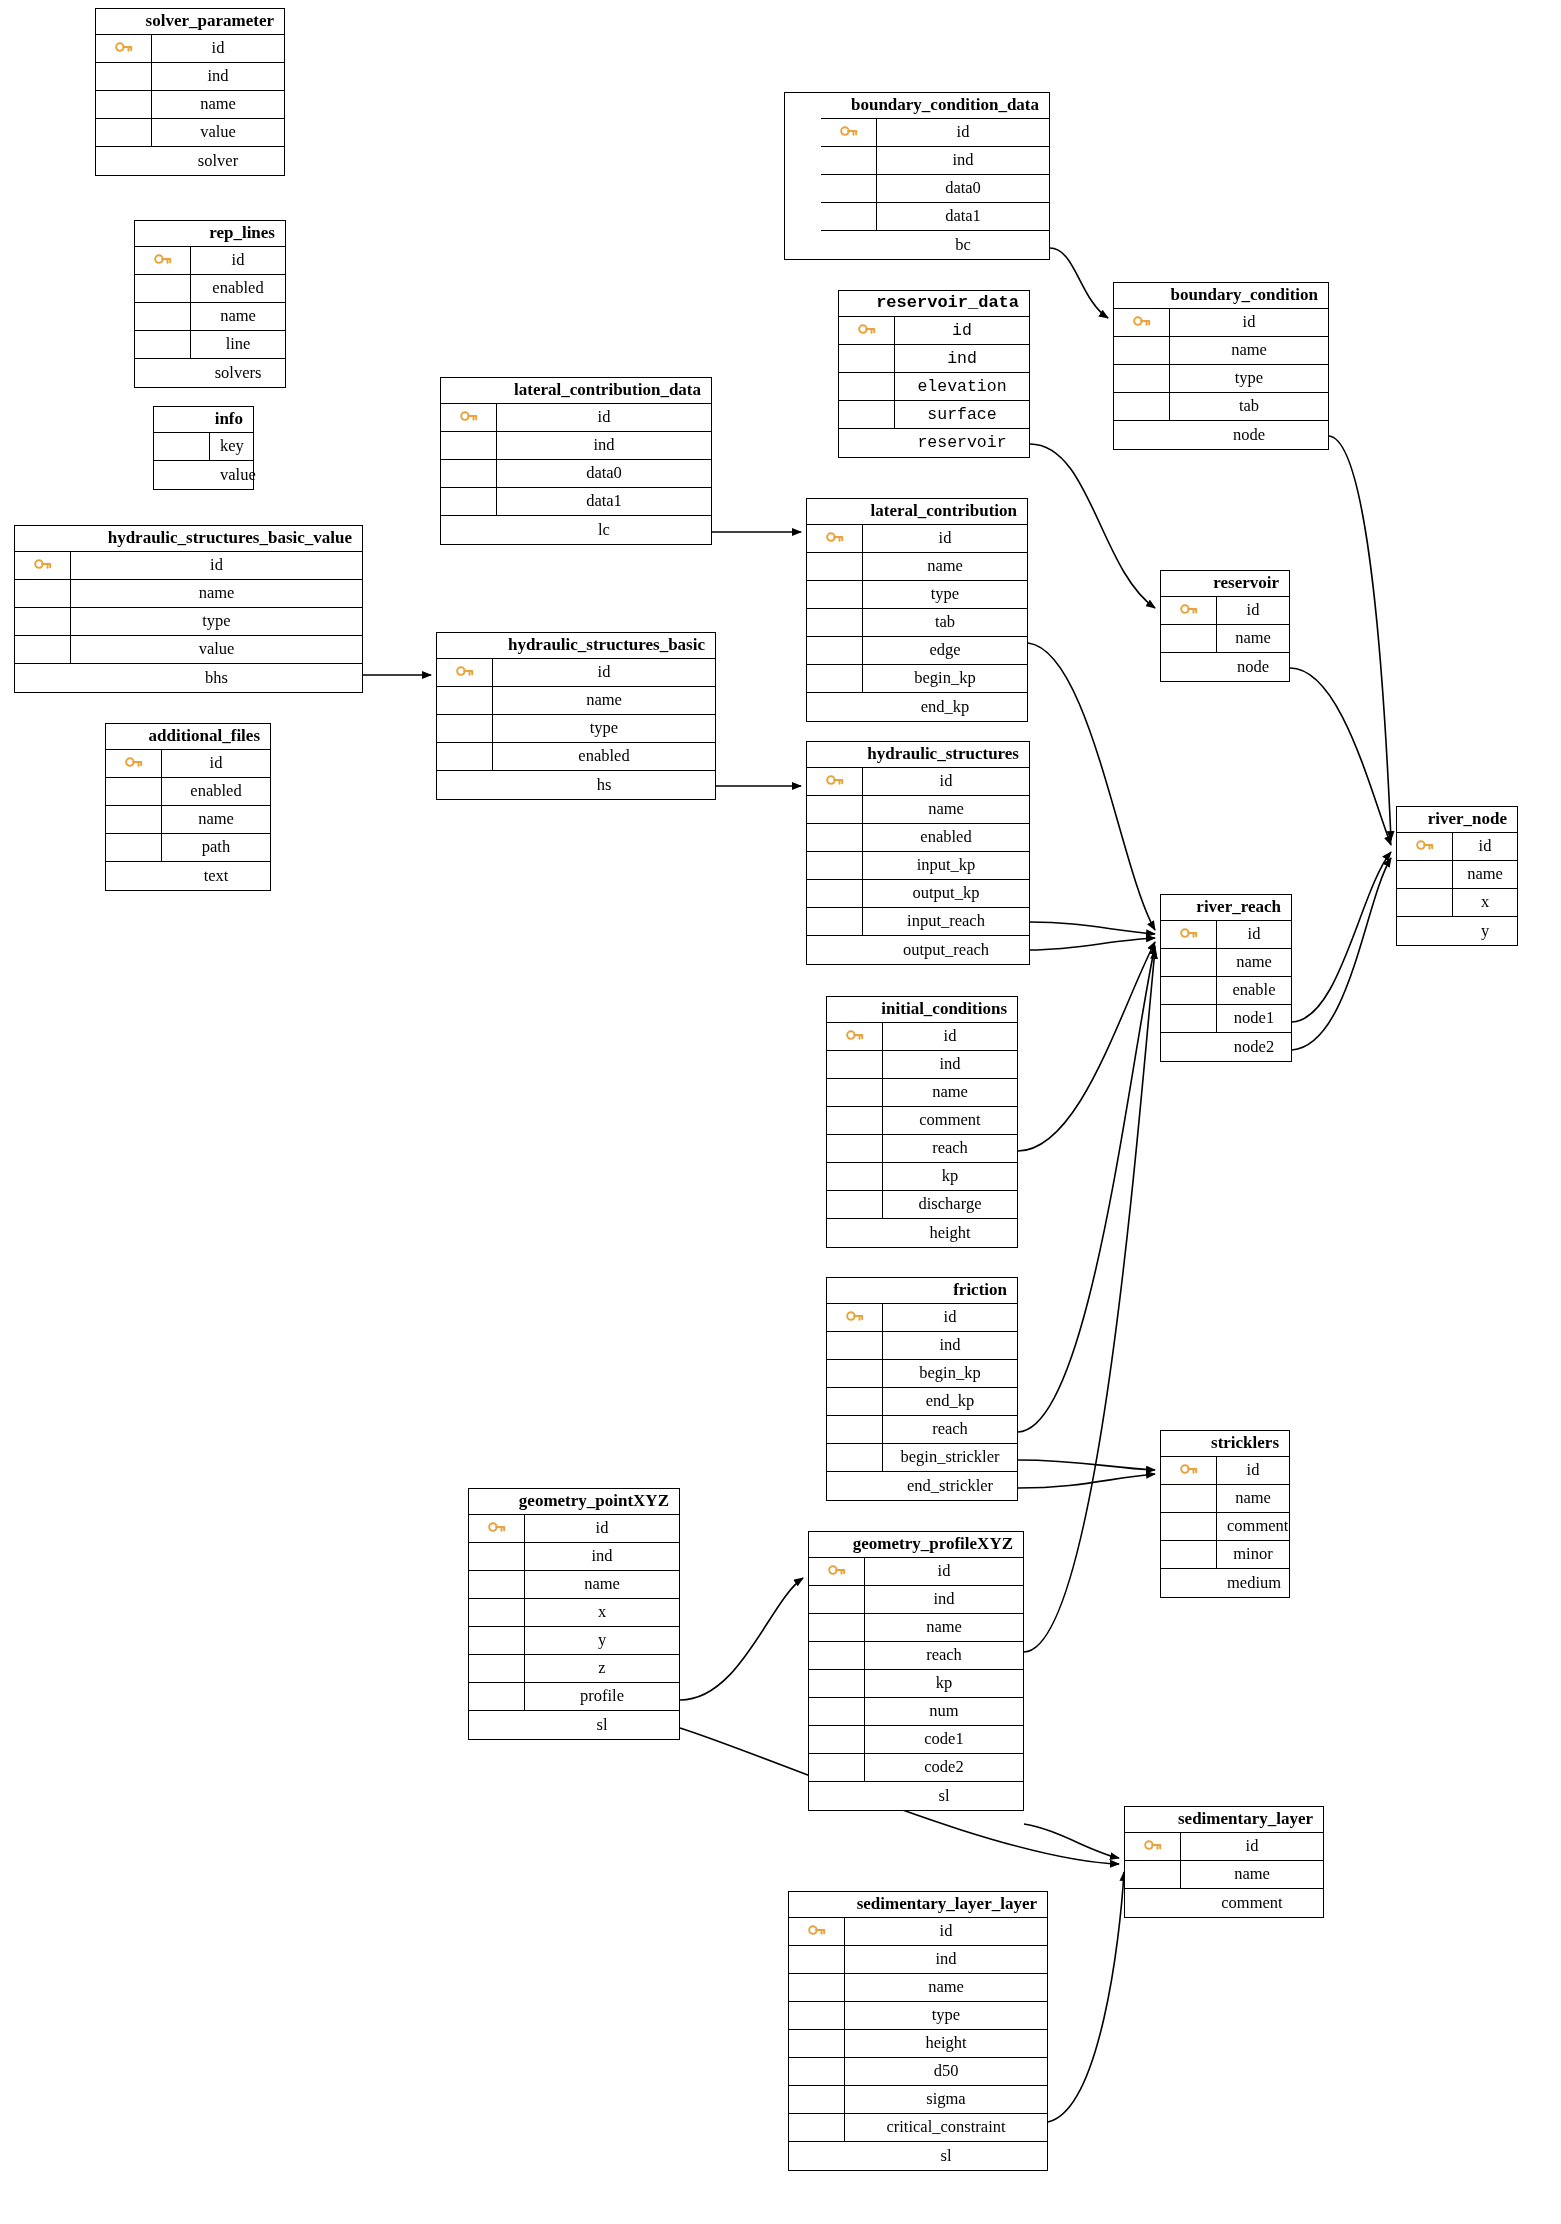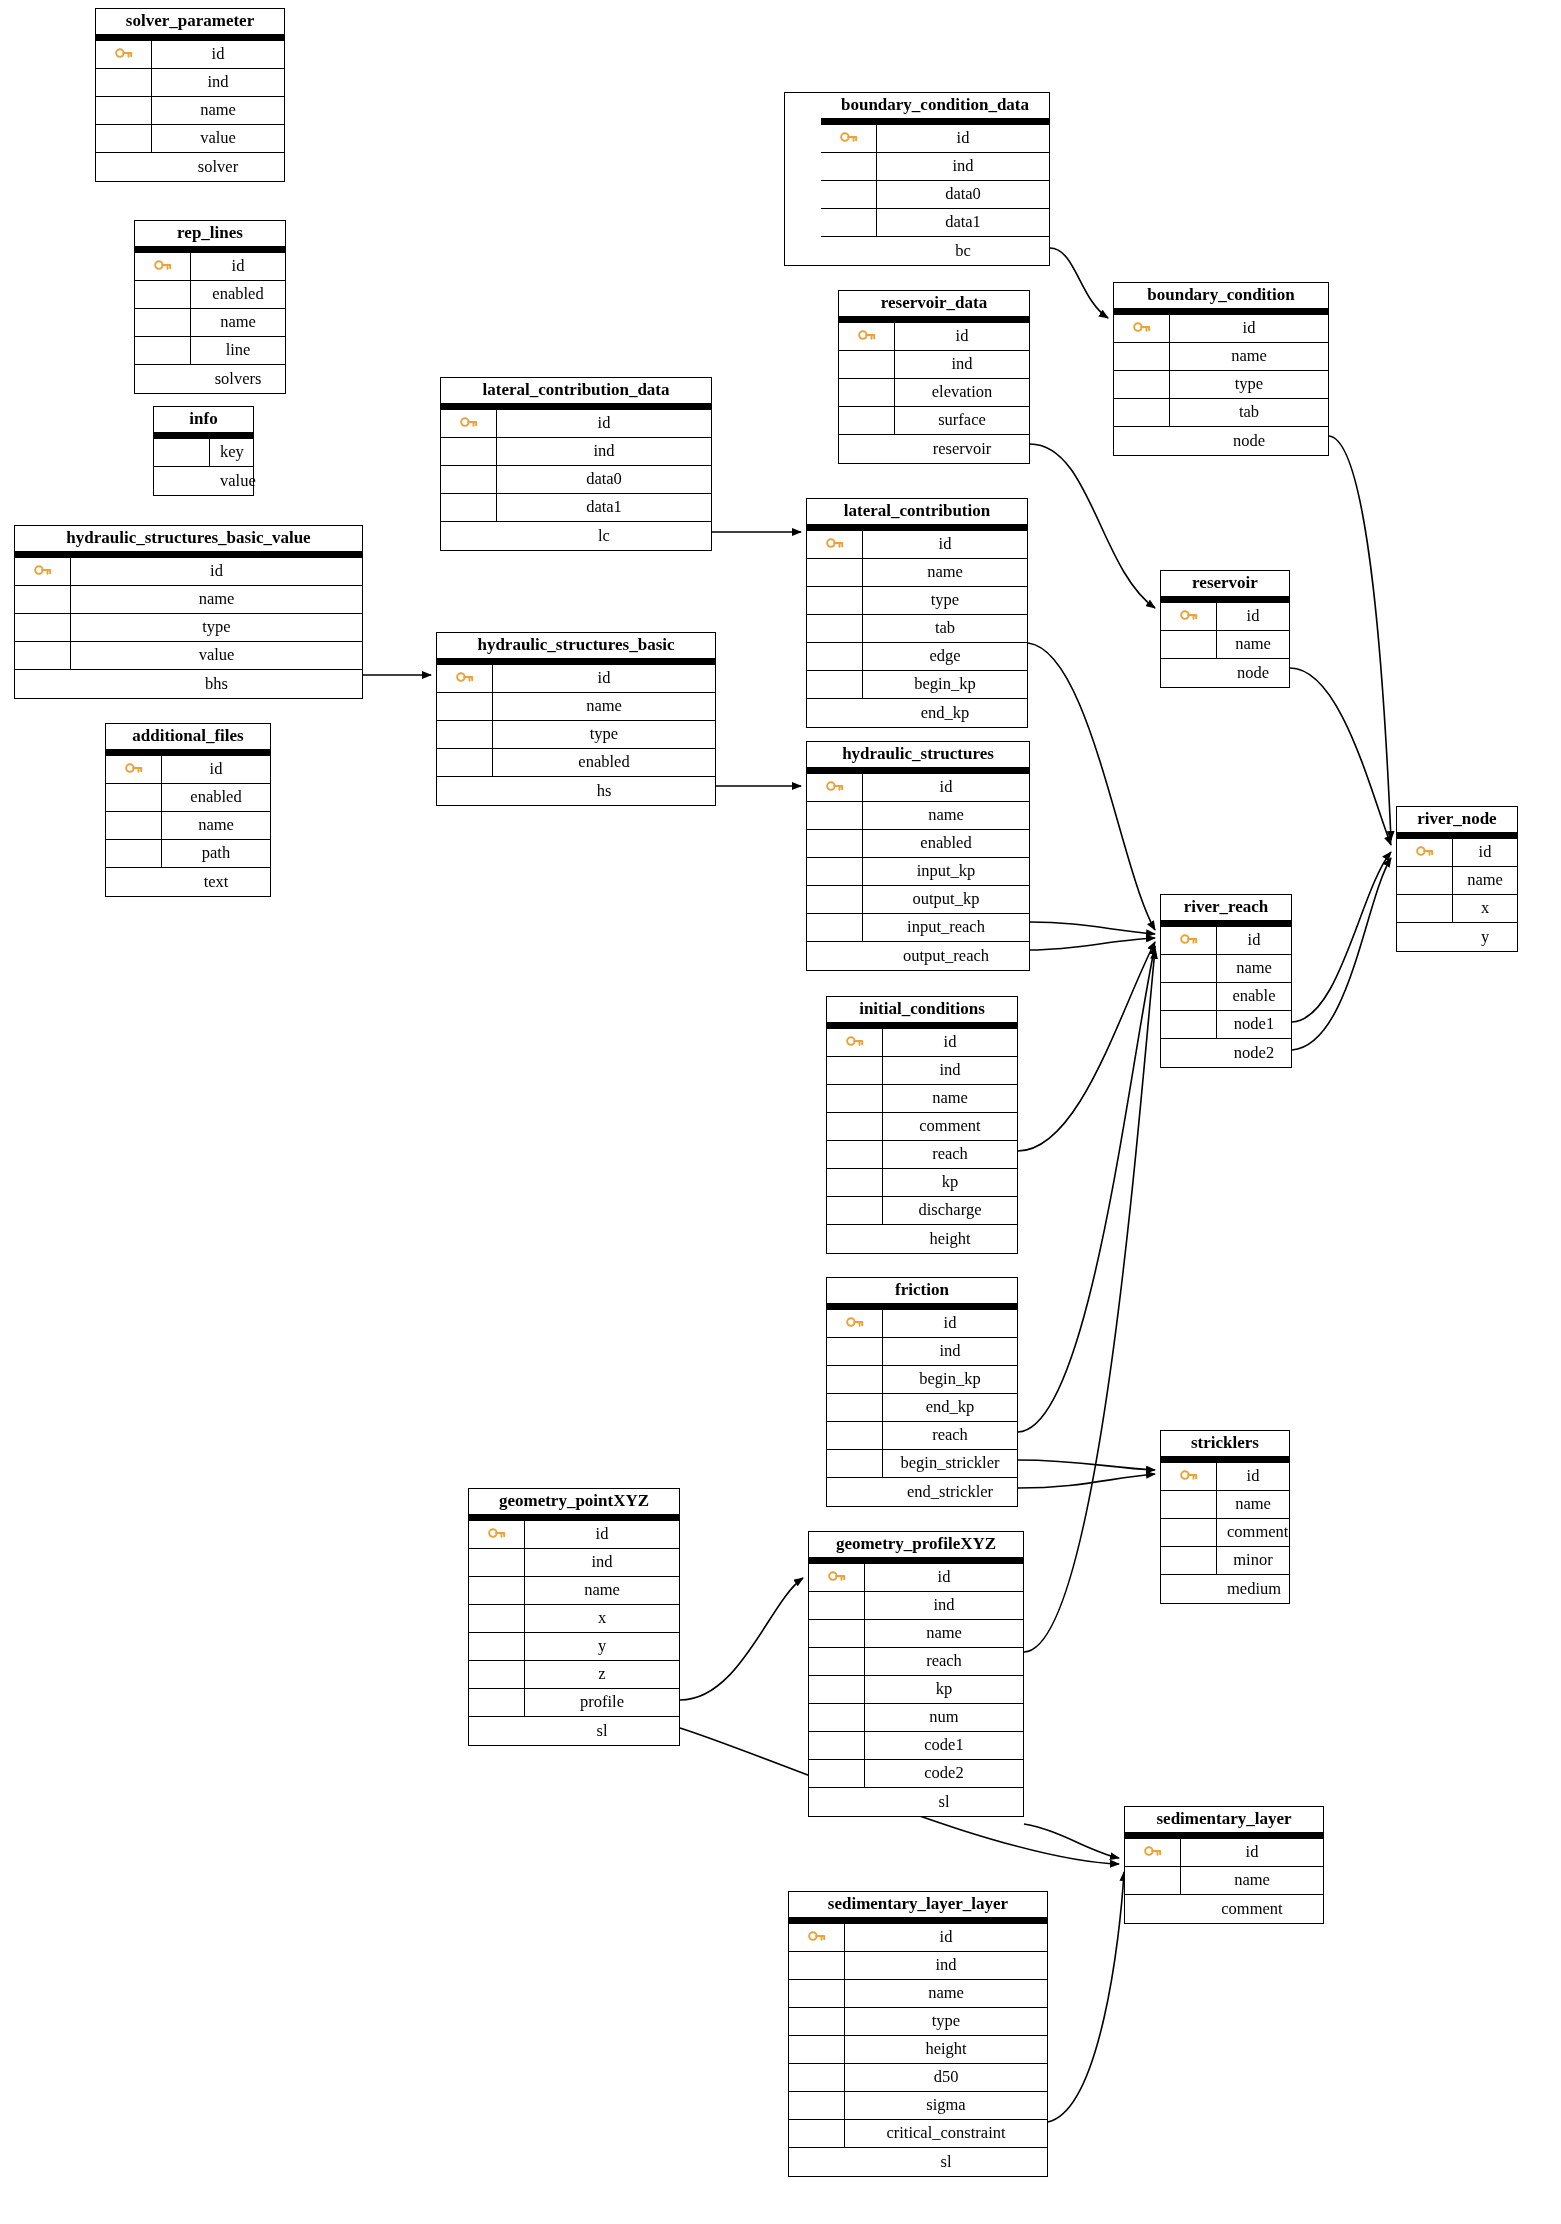--- a/index.html
+++ b/index.html
@@ -32,9 +32,9 @@
   .entity-title {
     font-weight: bold;
     font-size: 17px;
-    text-align: center;
+    text-align: right;
     padding: 2px 10px 3px 10px;
-    border-bottom: 7px solid #000000;
+    border-bottom: 1px solid #000000;
     background: #ffffff;
     white-space: nowrap;
     line-height: 1.15;

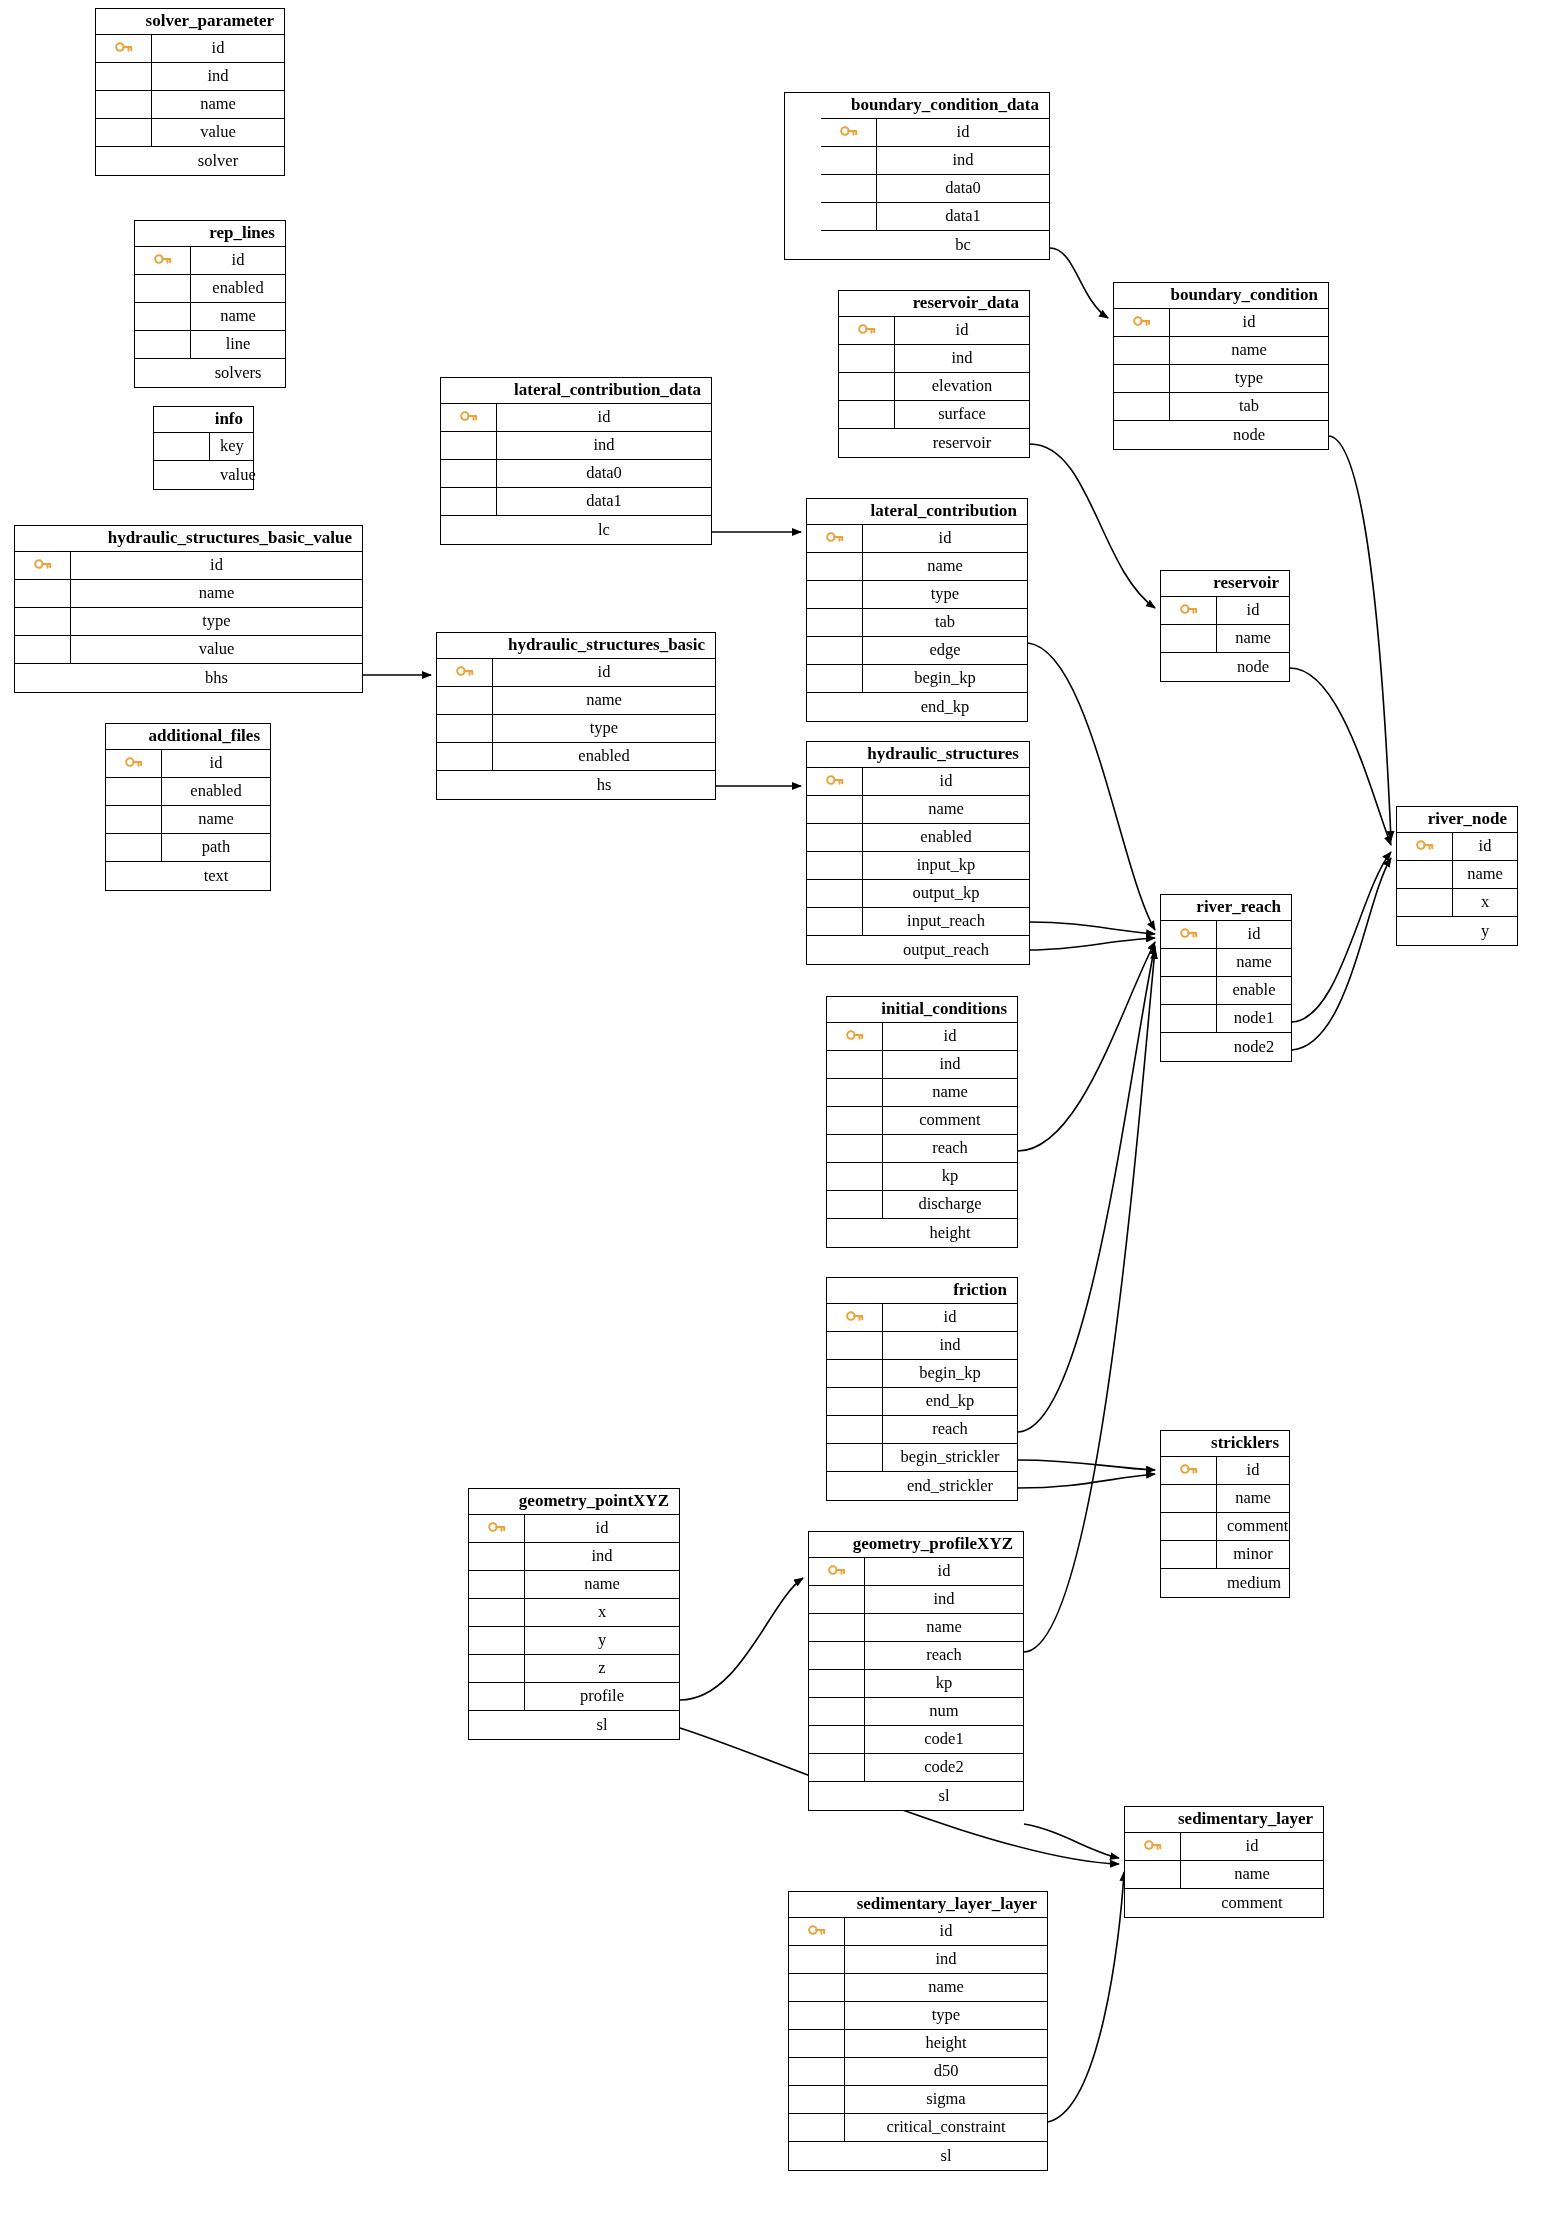--- a/index.html
+++ b/index.html
@@ -338,7 +338,7 @@
         <div class="field-name">bc</div>
       </div>
     </div>
-    <div class="entity" style="left: 838px; top: 290px; width: 192px;">
+    <div class="entity" style="left: 838px; top: 290px; width: 192px; font-family: Liberation Mono, monospace;">
       <div class="entity-title">reservoir_data</div>
       <div class="field-row">
         <div class="field-key">

